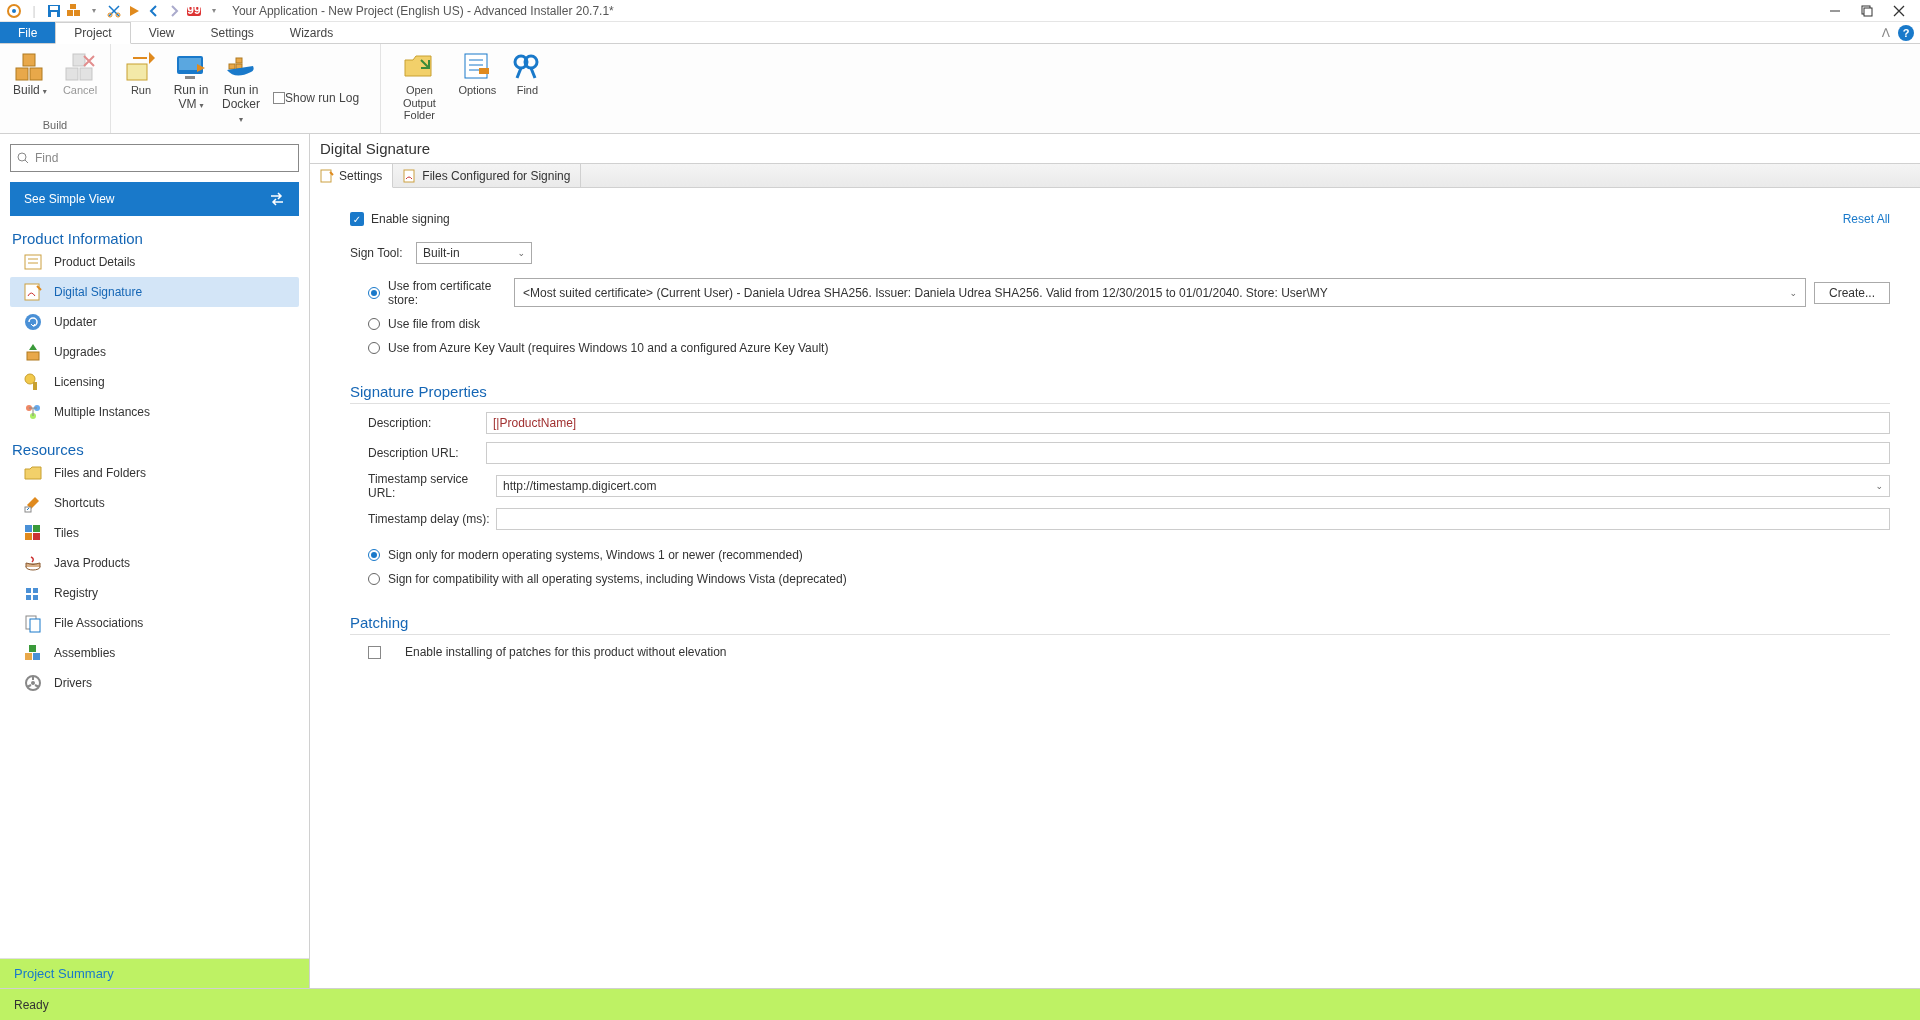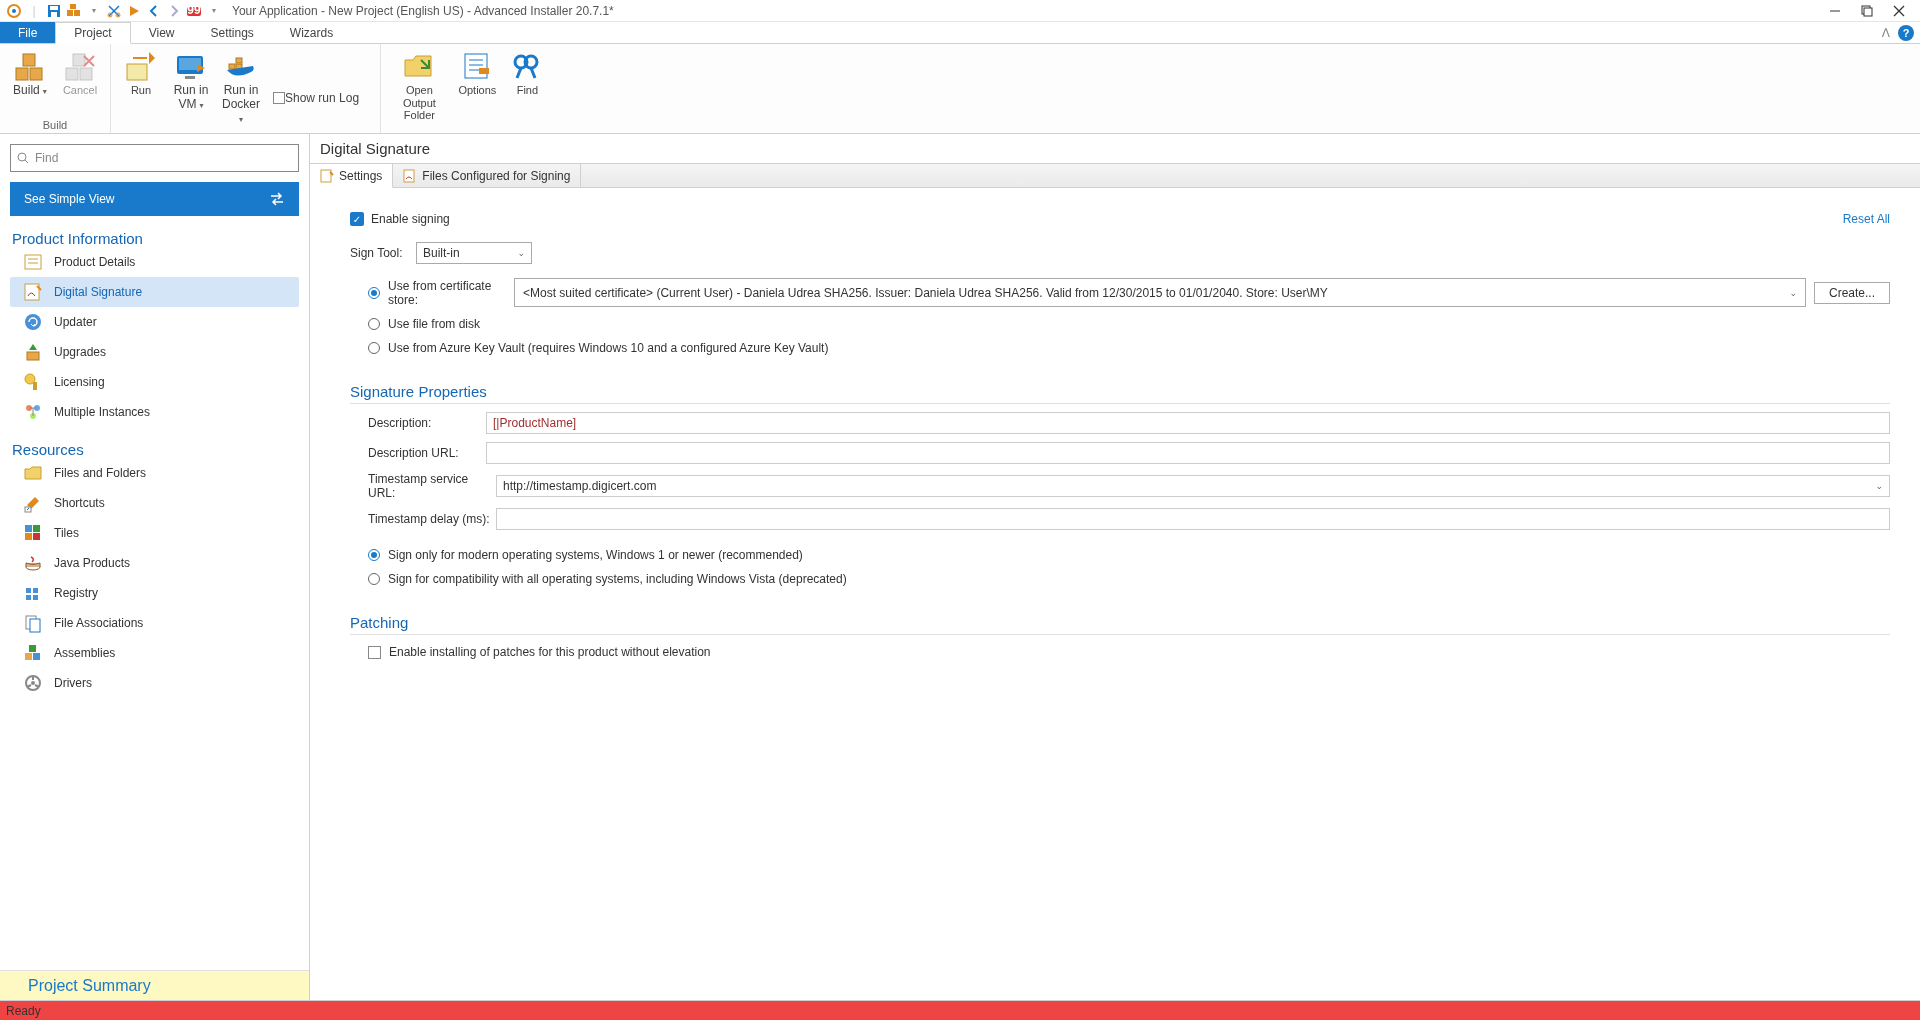--- a/index.html
+++ b/index.html
@@ -528,7 +528,7 @@
       </div>
 
       <div class="section-title">Patching</div>
-      <label class="row" style="margin-top:10px;padding-left:18px;gap:8px">
+      <label class="row" style="margin-top:10px;padding-left:18px;gap:24px">
         <span class="chk-empty"></span>
         <span>Enable installing of patches for this product without elevation</span>
       </label>

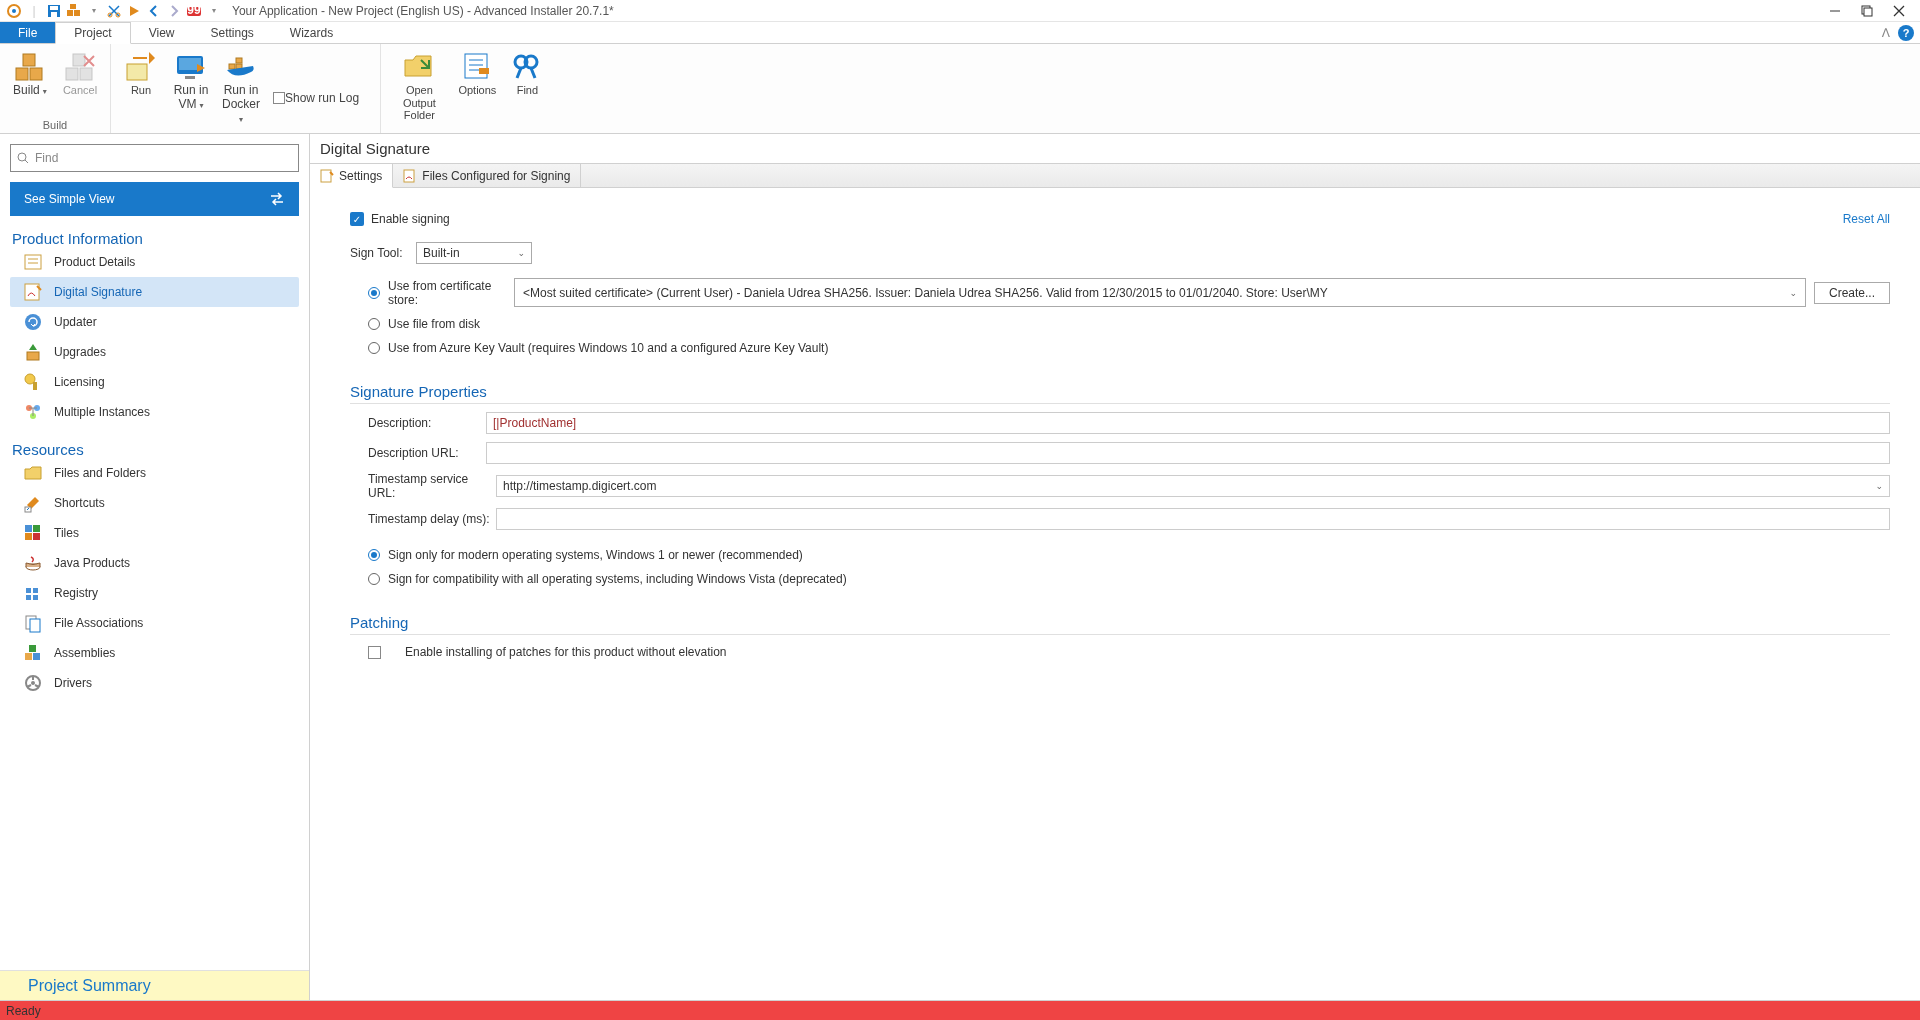--- a/index.html
+++ b/index.html
@@ -39,7 +39,7 @@
 .nav-item { height: 30px; display: flex; align-items: center; gap: 10px; padding-left: 12px; font-size: 12.5px; color: #333; cursor: pointer; border-radius: 2px; }
 .nav-item.active { background: #d3e5f7; color: #1566b5; }
 .nav-ic { width: 22px; height: 22px; display: flex; align-items: center; justify-content: center; }
-.sidebar-footer { height: 30px; border-top: 1px solid #e0e0e0; background: #fef9c3; display: flex; align-items: center; padding-left: 28px; color: #1979ca; font-size: 16px; cursor: pointer; }
+.sidebar-footer { height: 30px; border-top: 1px solid #e0e0e0; background: #bef264; display: flex; align-items: center; padding-left: 14px; color: #1979ca; font-size: 13px; cursor: pointer; }
 
 .main { flex: 1; display: flex; flex-direction: column; min-width: 0; }
 .main-header { height: 30px; border-bottom: 1px solid #d0d0d0; display: flex; align-items: center; padding-left: 10px; font-size: 15px; color: #333; background: #fff; }

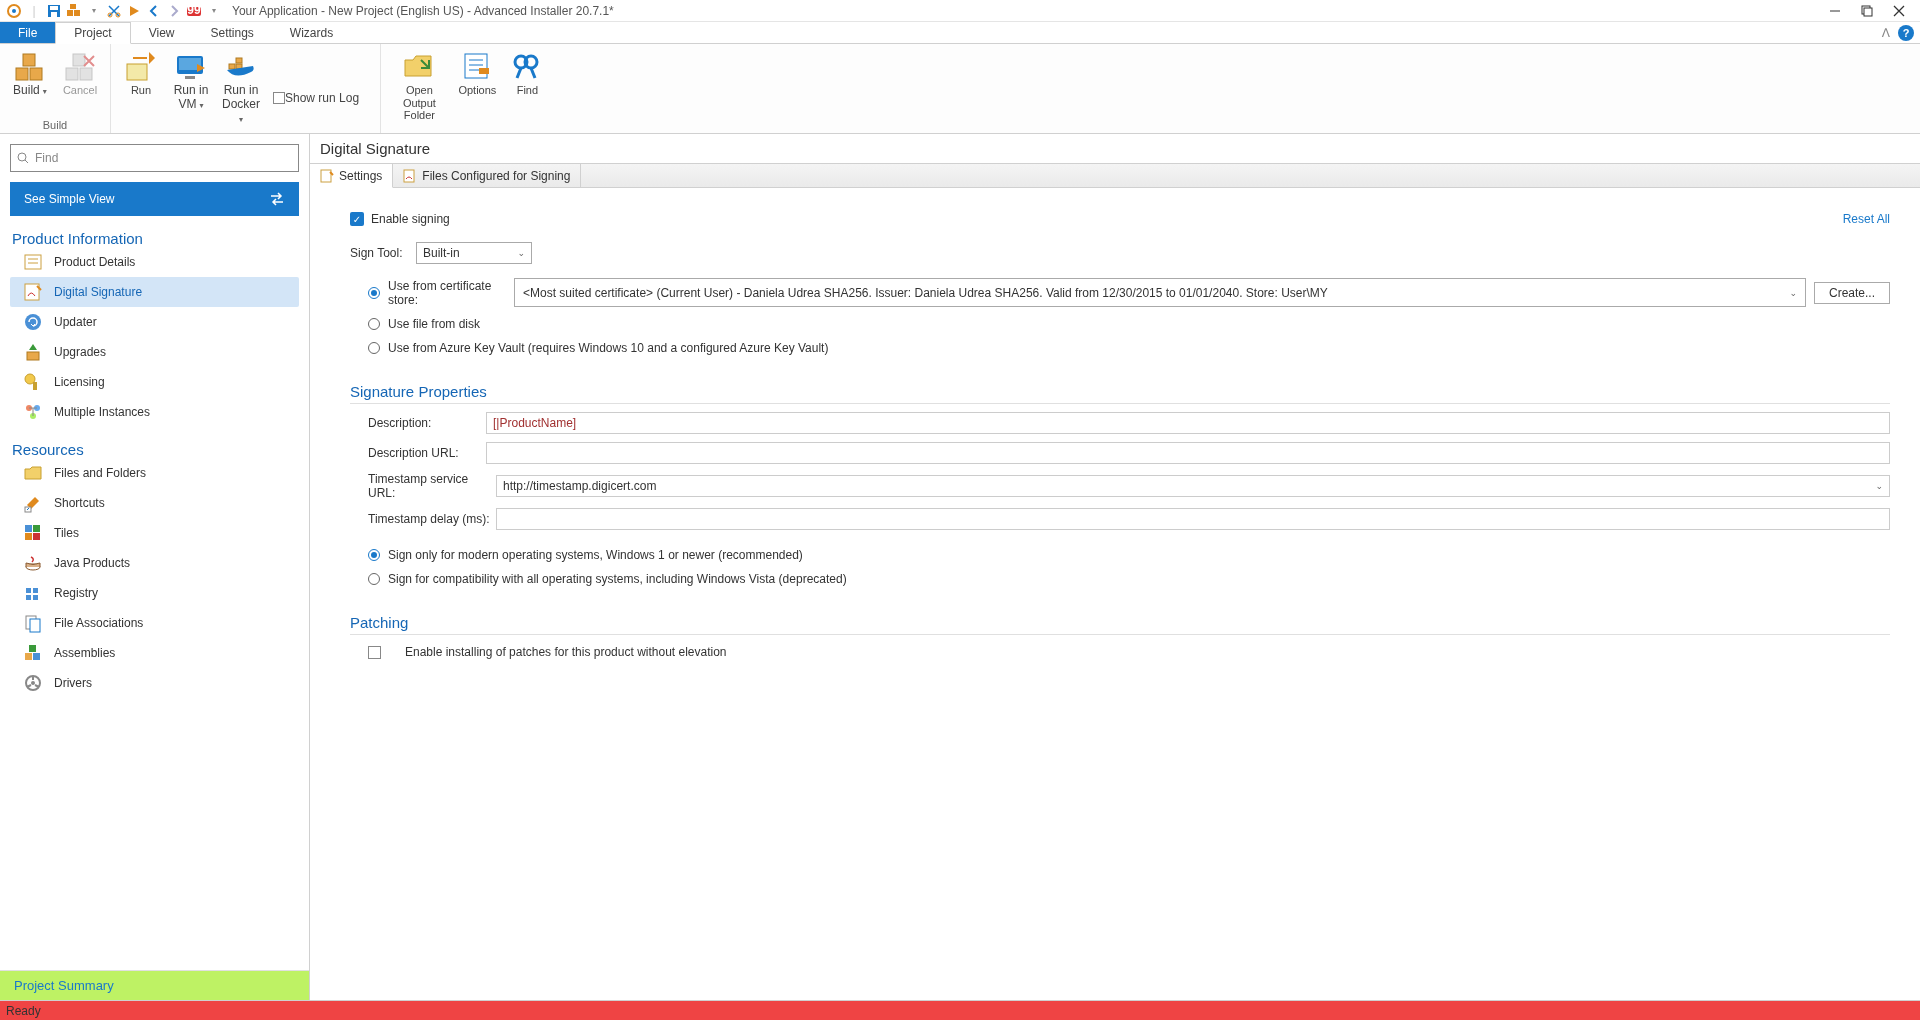--- a/index.html
+++ b/index.html
@@ -69,7 +69,7 @@
 .prop-combo { flex: 1; height: 22px; border: 1px solid #ccc; background: #fff; display: flex; align-items: center; justify-content: space-between; padding: 0 6px; font-size: 12px; }
 .chk-empty { width: 13px; height: 13px; border: 1px solid #888; background: #fff; }
 
-.status-bar { height: 20px; background: #ef4444; border-top: 1px solid #d0d0d0; display: flex; align-items: center; padding-left: 6px; font-size: 11.5px; color: #333; }
+.status-bar { height: 32px; background: #bef264; border-top: 1px solid #d0d0d0; display: flex; align-items: center; padding-left: 14px; font-size: 11.5px; color: #333; }
 
 svg { display: block; }
 </style>

